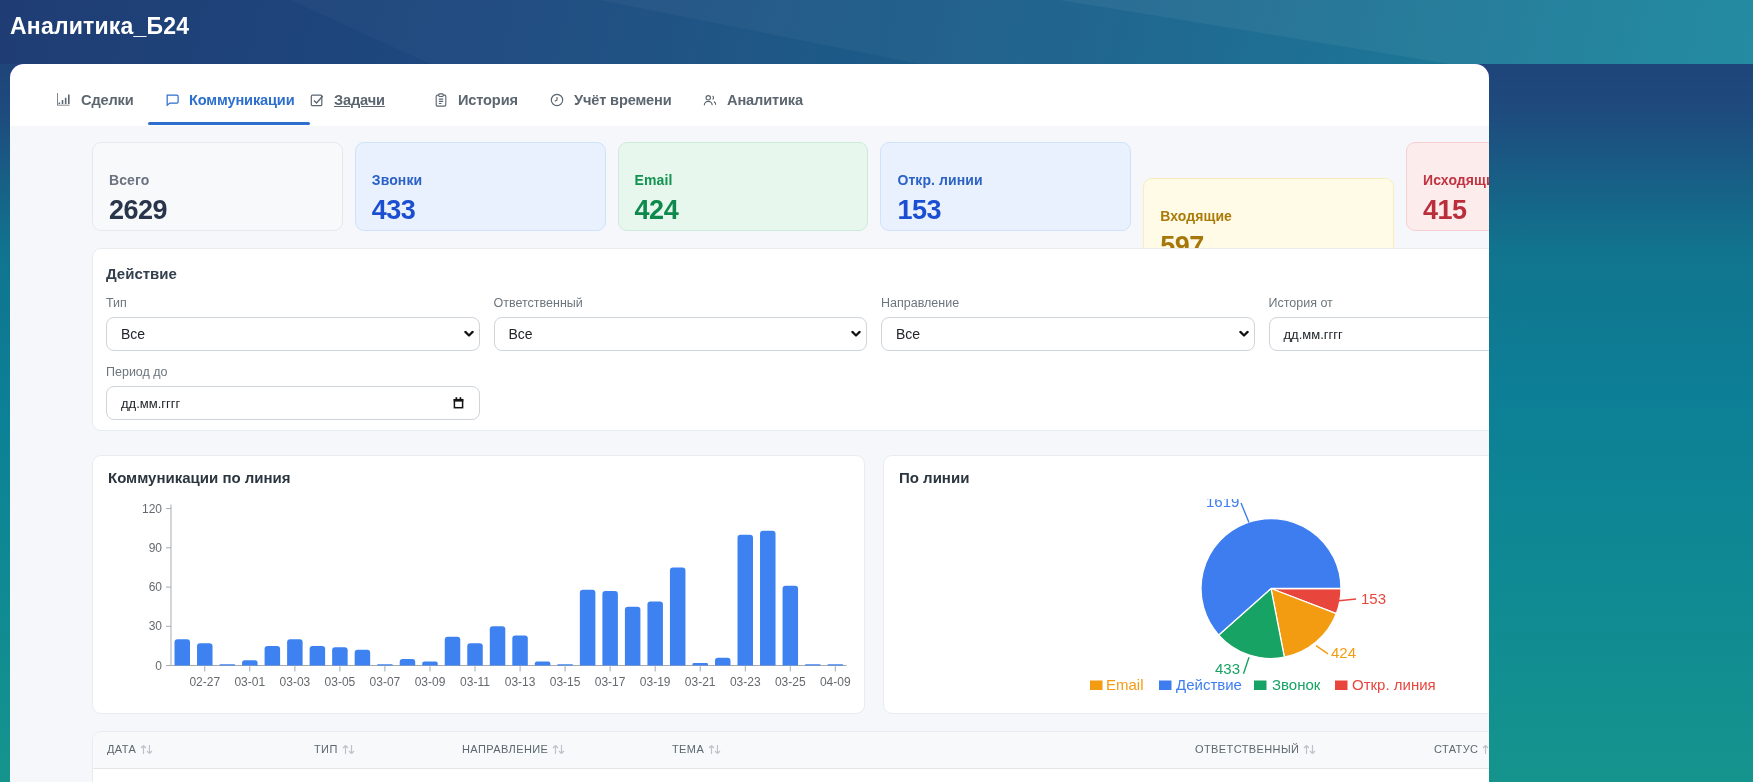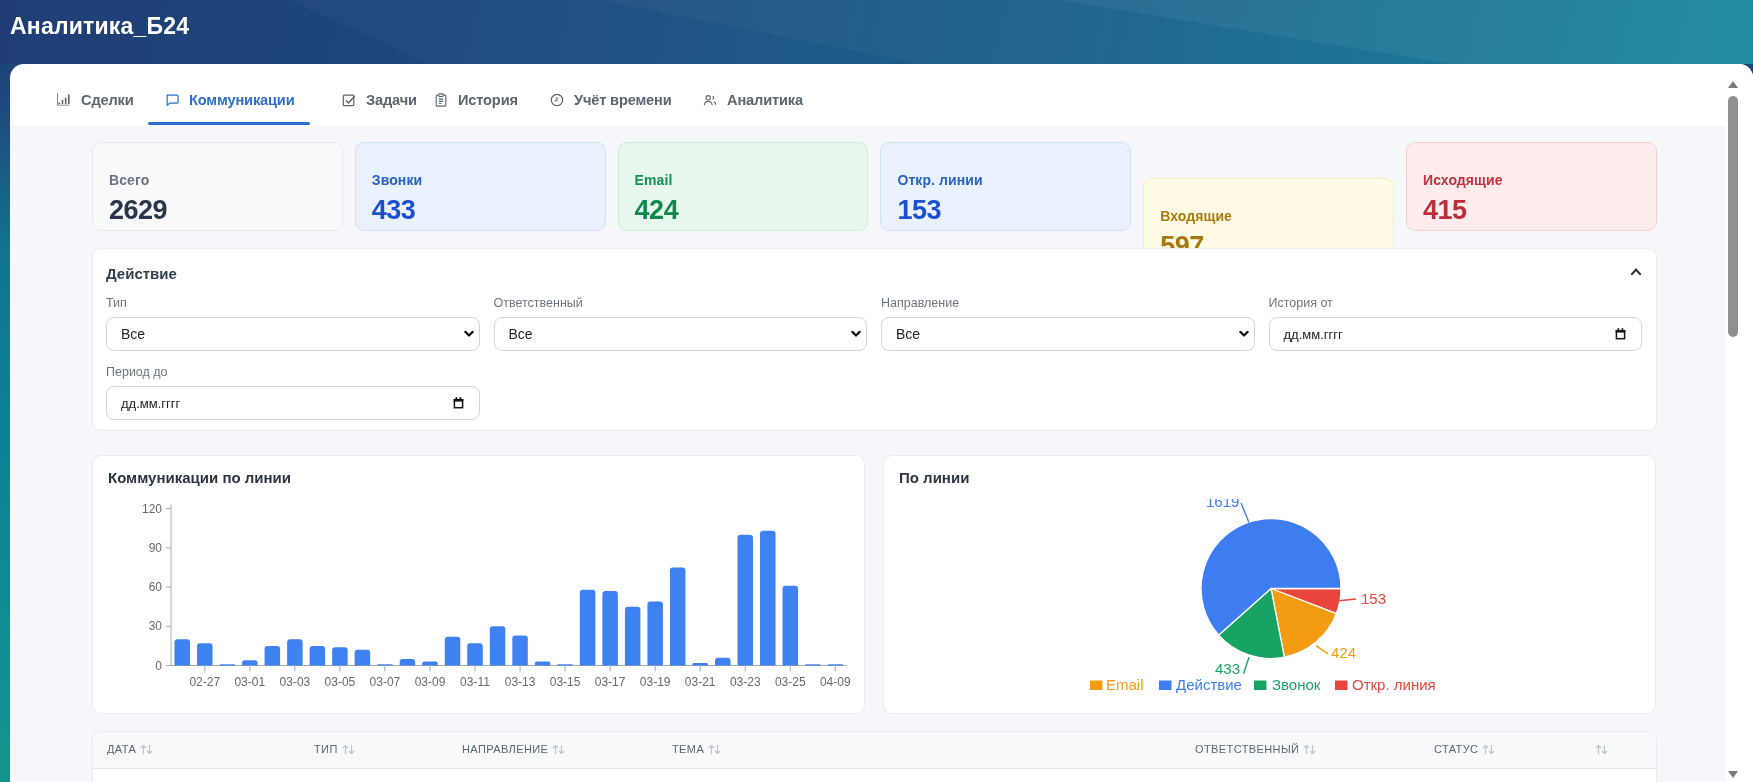--- a/index.html
+++ b/index.html
@@ -24,7 +24,7 @@
     clip-path: polygon(1060px 0, 1753px 0, 1753px 64px, 1450px 64px);
   }
   #hdr h1 { position:absolute; left:10px; top:13px; color:#fff; font-size:23px; font-weight:700; letter-spacing:0.2px; }
-  #card { position:absolute; left:10px; top:64px; width:1743px; height:718px;
+  #card { position:absolute; left:10px; top:64px; width:1479px; height:718px;
     background:#6d28d9; border-radius:14px 14px 0 0; overflow:hidden; }
 
   

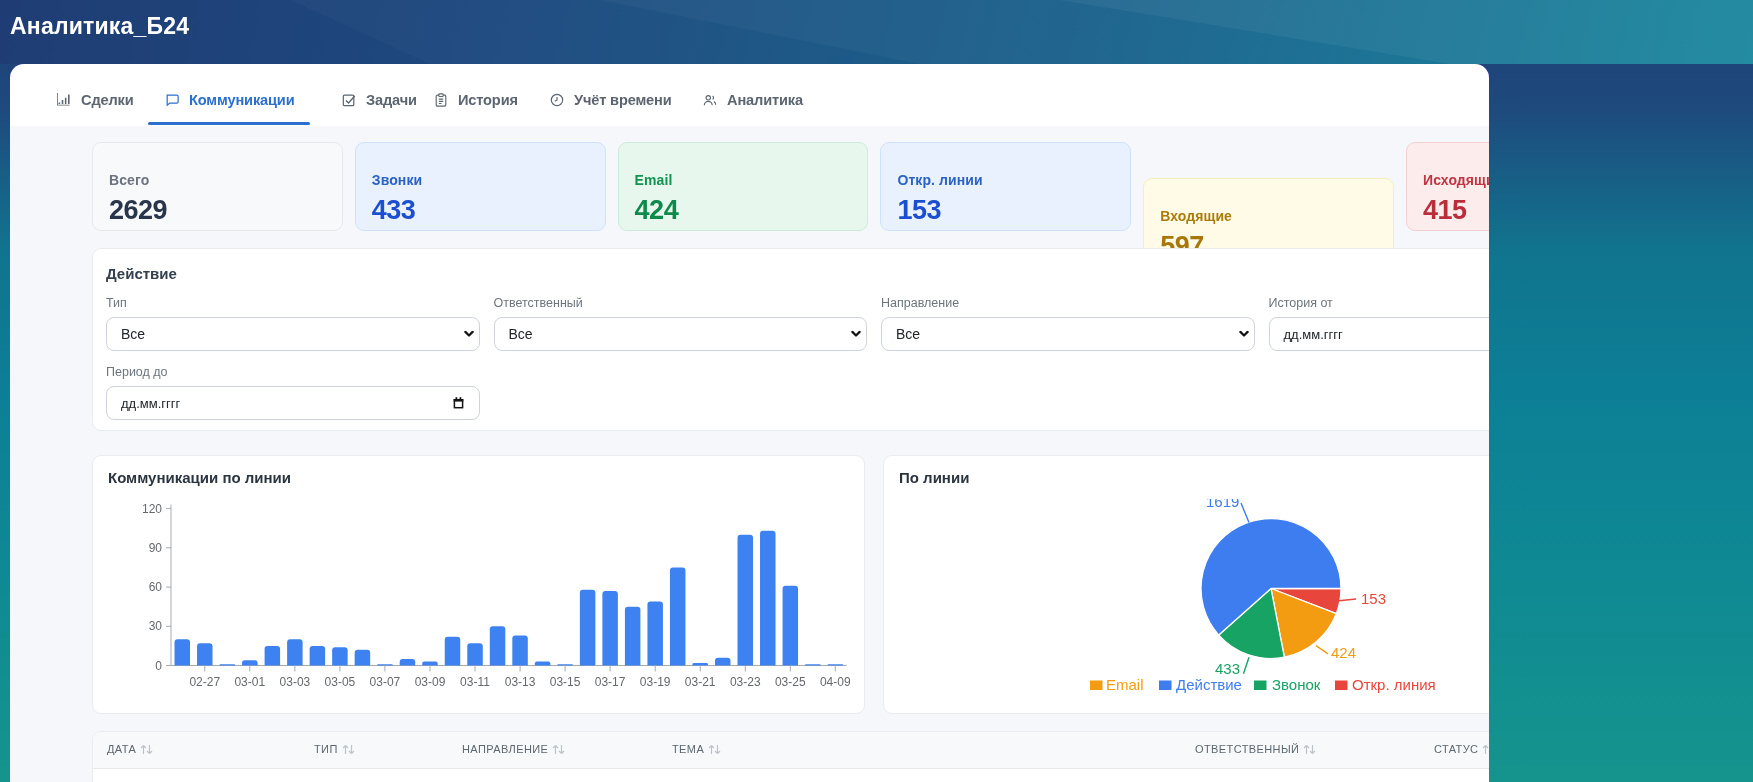--- a/index.html
+++ b/index.html
@@ -104,7 +104,7 @@
         <span>Коммуникации</span>
         <div class="u"></div>
       </div>
-      <div class="tab" style="left:332px;">
+      <div class="tab" style="left:300px;text-decoration:underline;">
         <svg width="14" height="14" viewBox="0 0 16 16" fill="none" stroke="#5c6670" stroke-width="1.4">
           <rect x="1.5" y="2.5" width="12" height="12" rx="1.5"></rect>
           <path d="M4.5 8.5l3 3 7-8" stroke-width="1.6"></path>

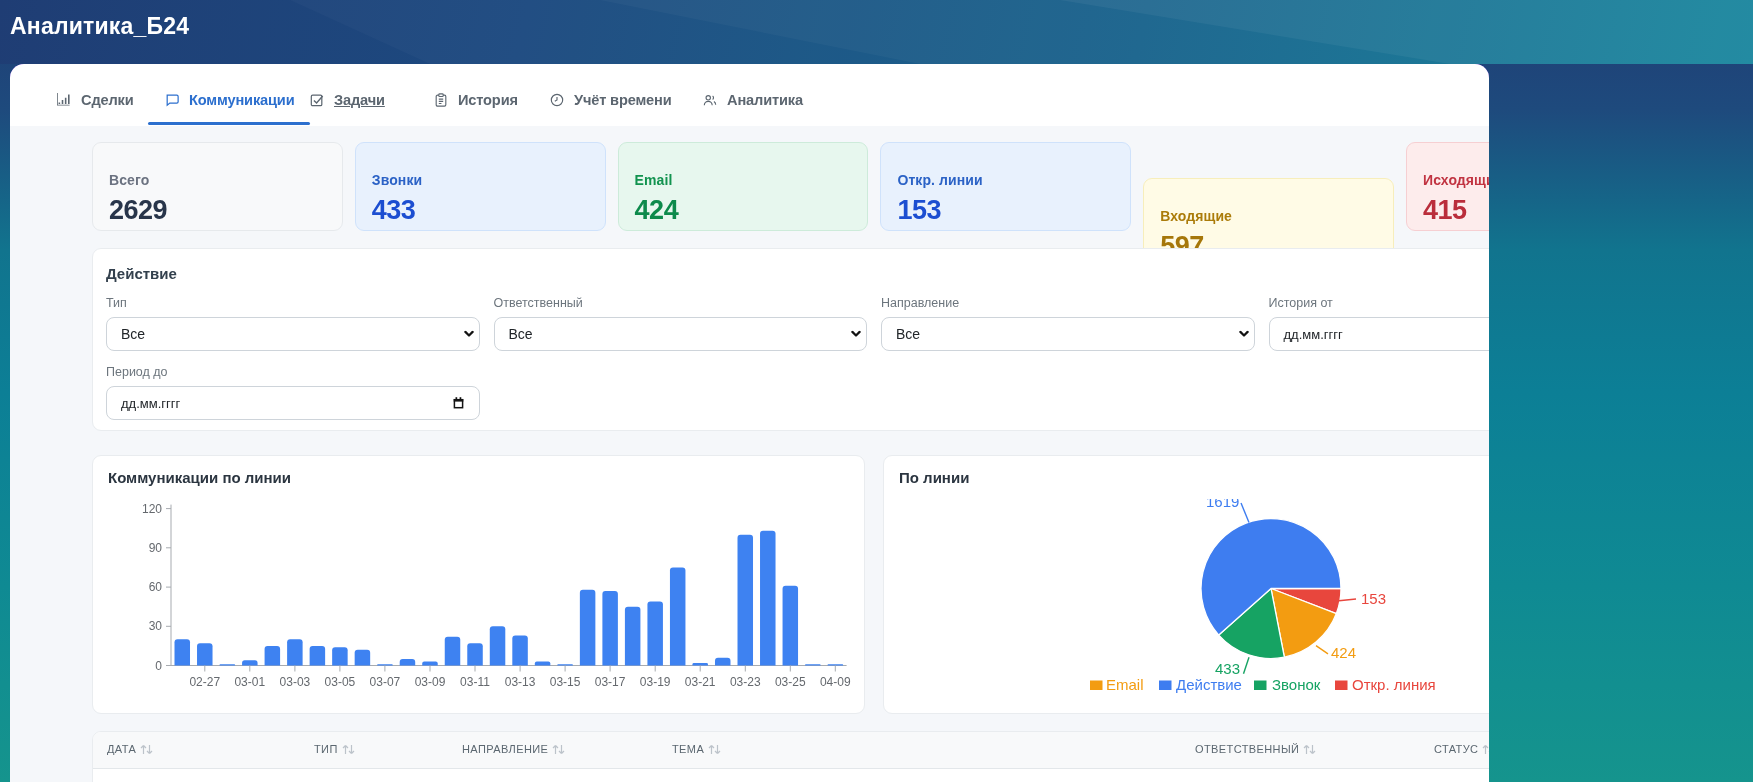--- a/index.html
+++ b/index.html
@@ -215,7 +215,7 @@
         </div>
       </div>
       <div class="chartcard" id="barcard">
-        <div class="ct">Коммуникации по линии</div>
+        <div class="ct">Коммуникации по линия</div>
         <svg id="barsvg" width="773" height="259" style="position:absolute;left:0;top:0;">
 <line x1="78.0" y1="48.6" x2="78.0" y2="209.5" stroke="#a7abb0" stroke-width="1"></line>
 <line x1="78.0" y1="209.5" x2="753.6" y2="209.5" stroke="#a7abb0" stroke-width="1"></line>

